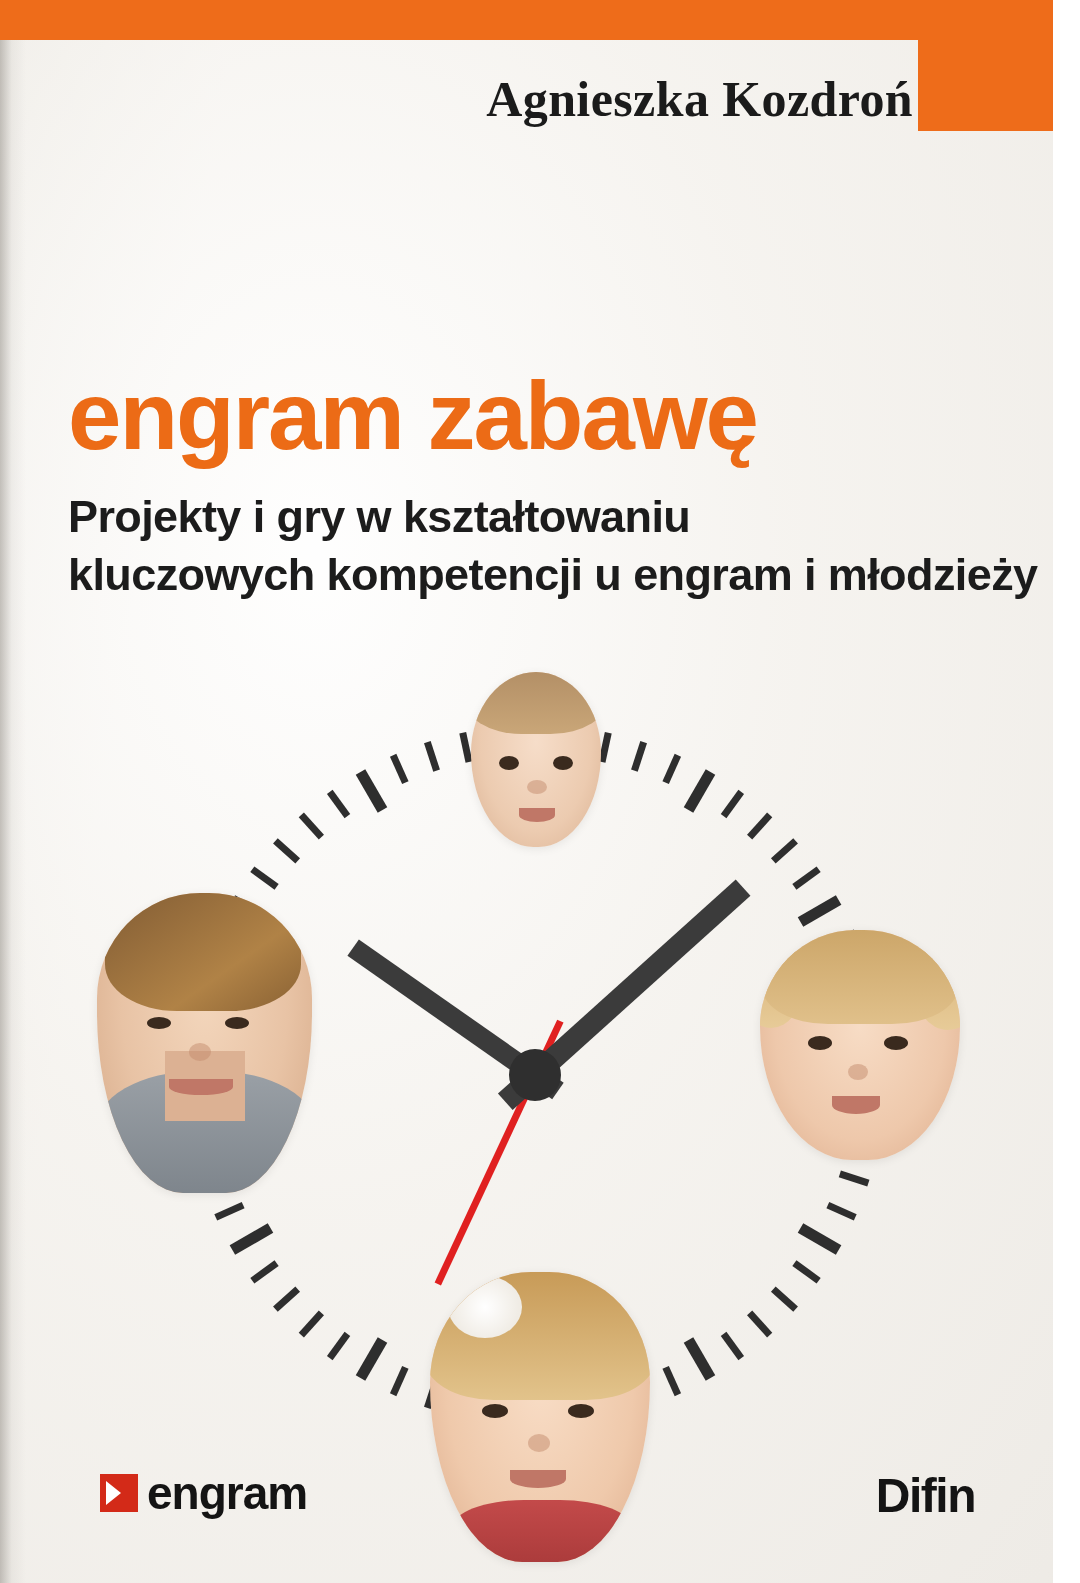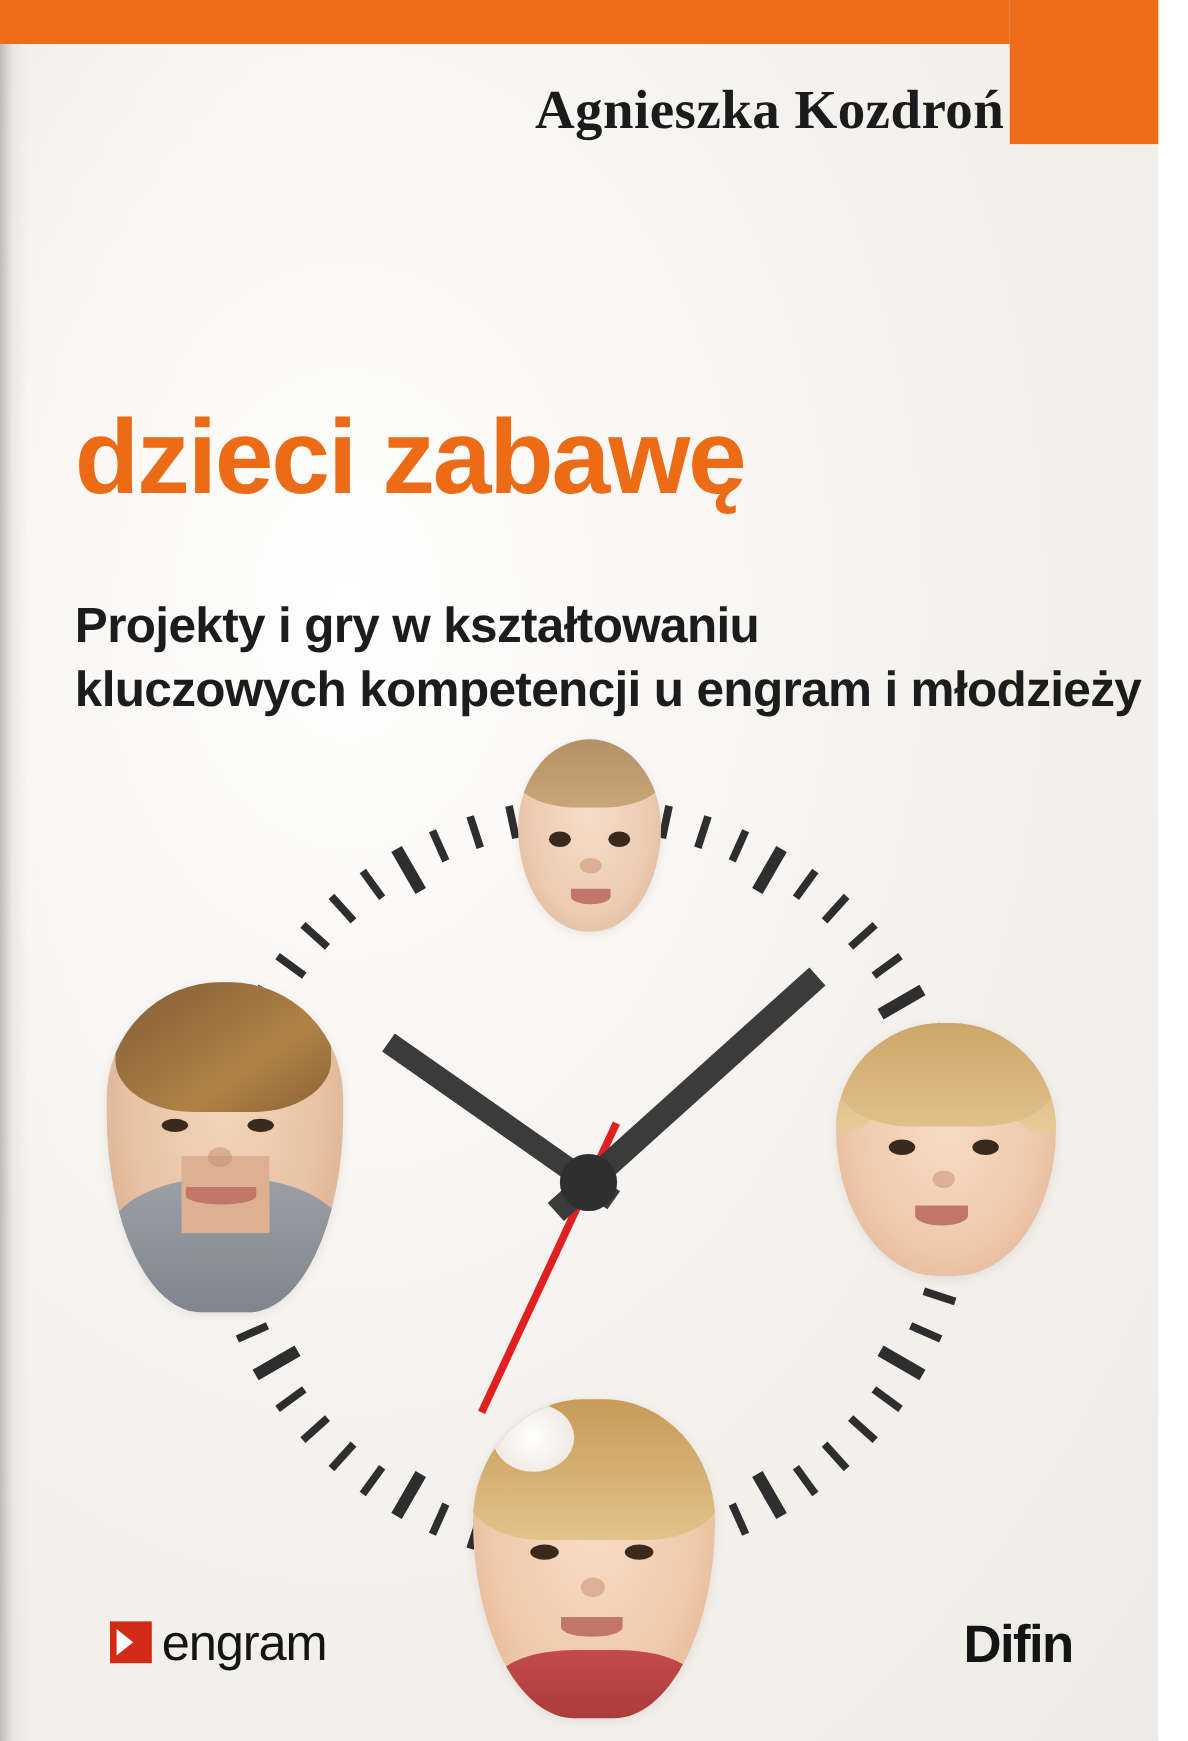--- a/index.html
+++ b/index.html
@@ -334,7 +334,7 @@
 
   <div class="author">Agnieszka Kozdroń</div>
 
-  <div class="title-2">dzieci zabawę</div>
+  <div class="title-2">engram zabawę</div>
 
   <div class="subtitle">
     <div>Projekty i gry w kształtowaniu</div>

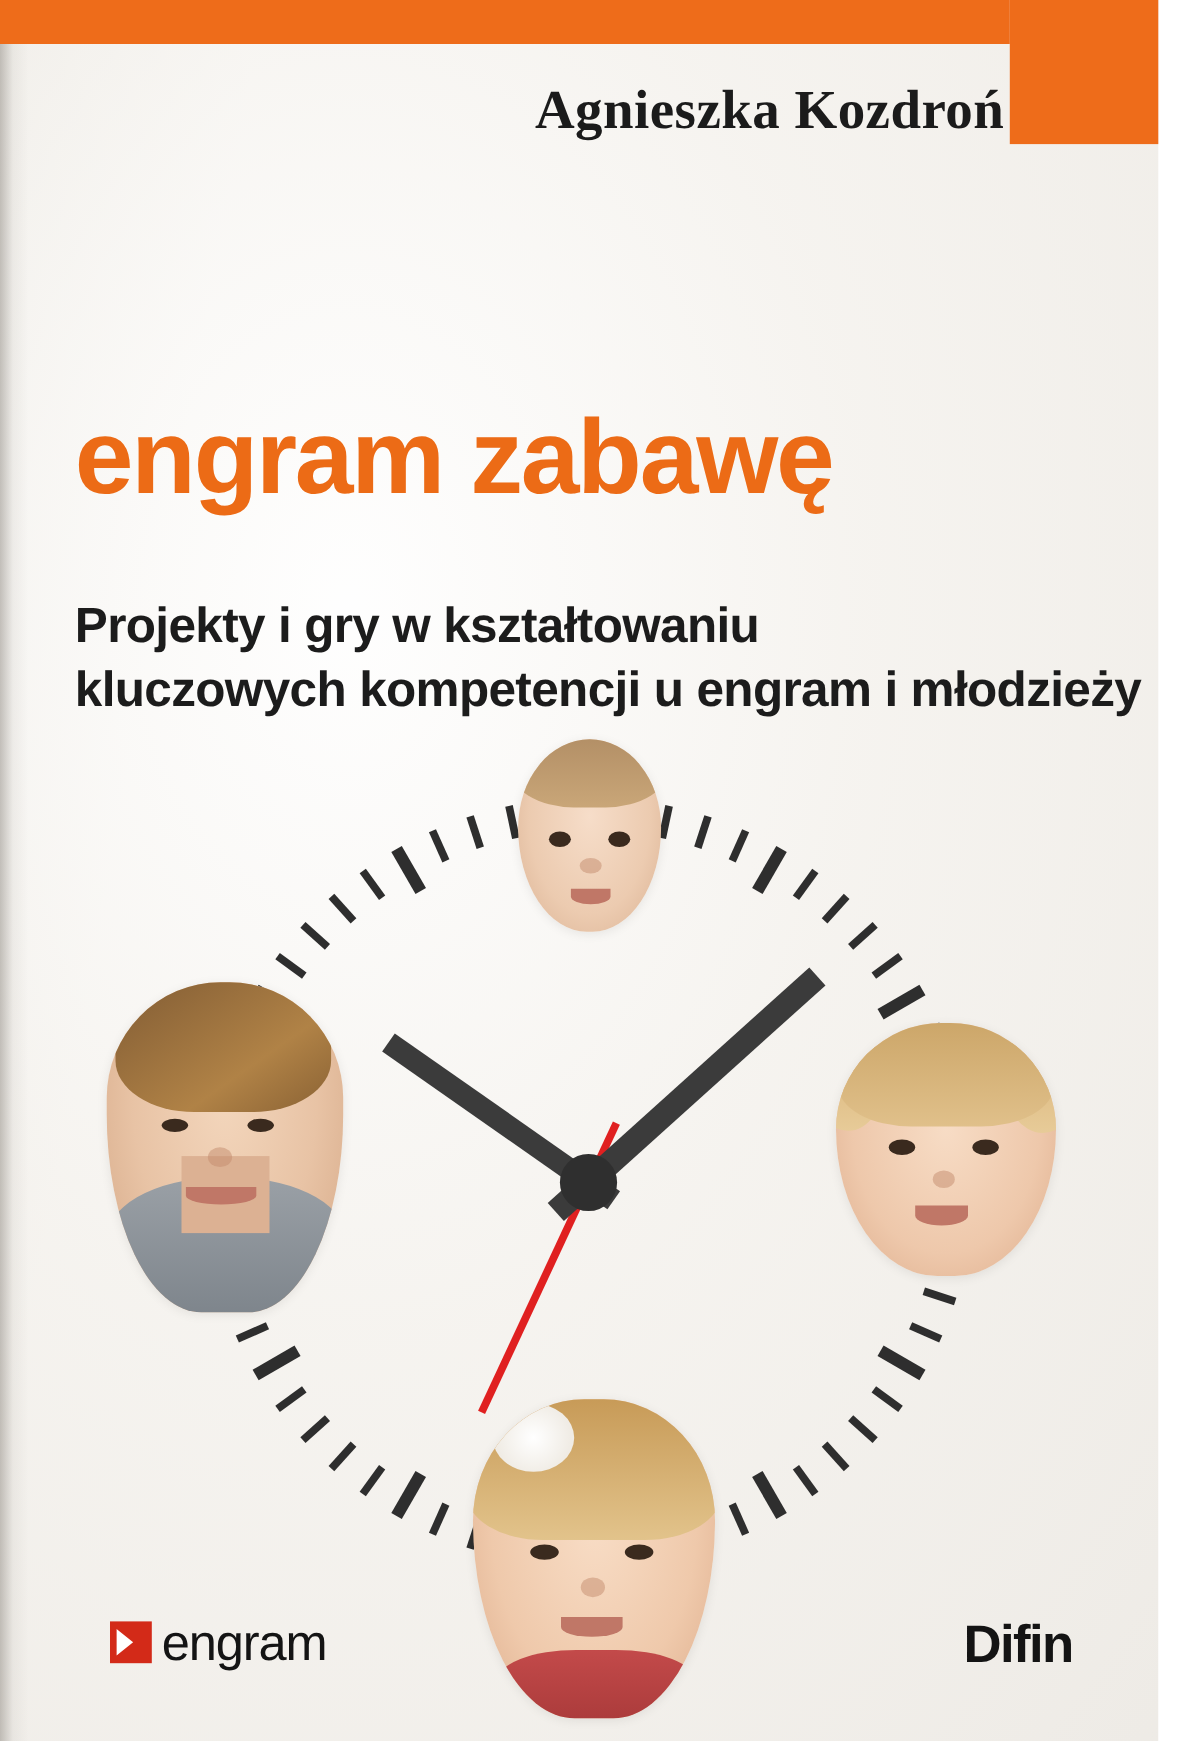--- a/index.html
+++ b/index.html
@@ -85,7 +85,7 @@
   .subtitle {
     position: absolute;
     left: 68px;
-    top: 540px;
+    top: 488px;
     width: 990px;
     font-size: 45px;
     font-weight: 700;

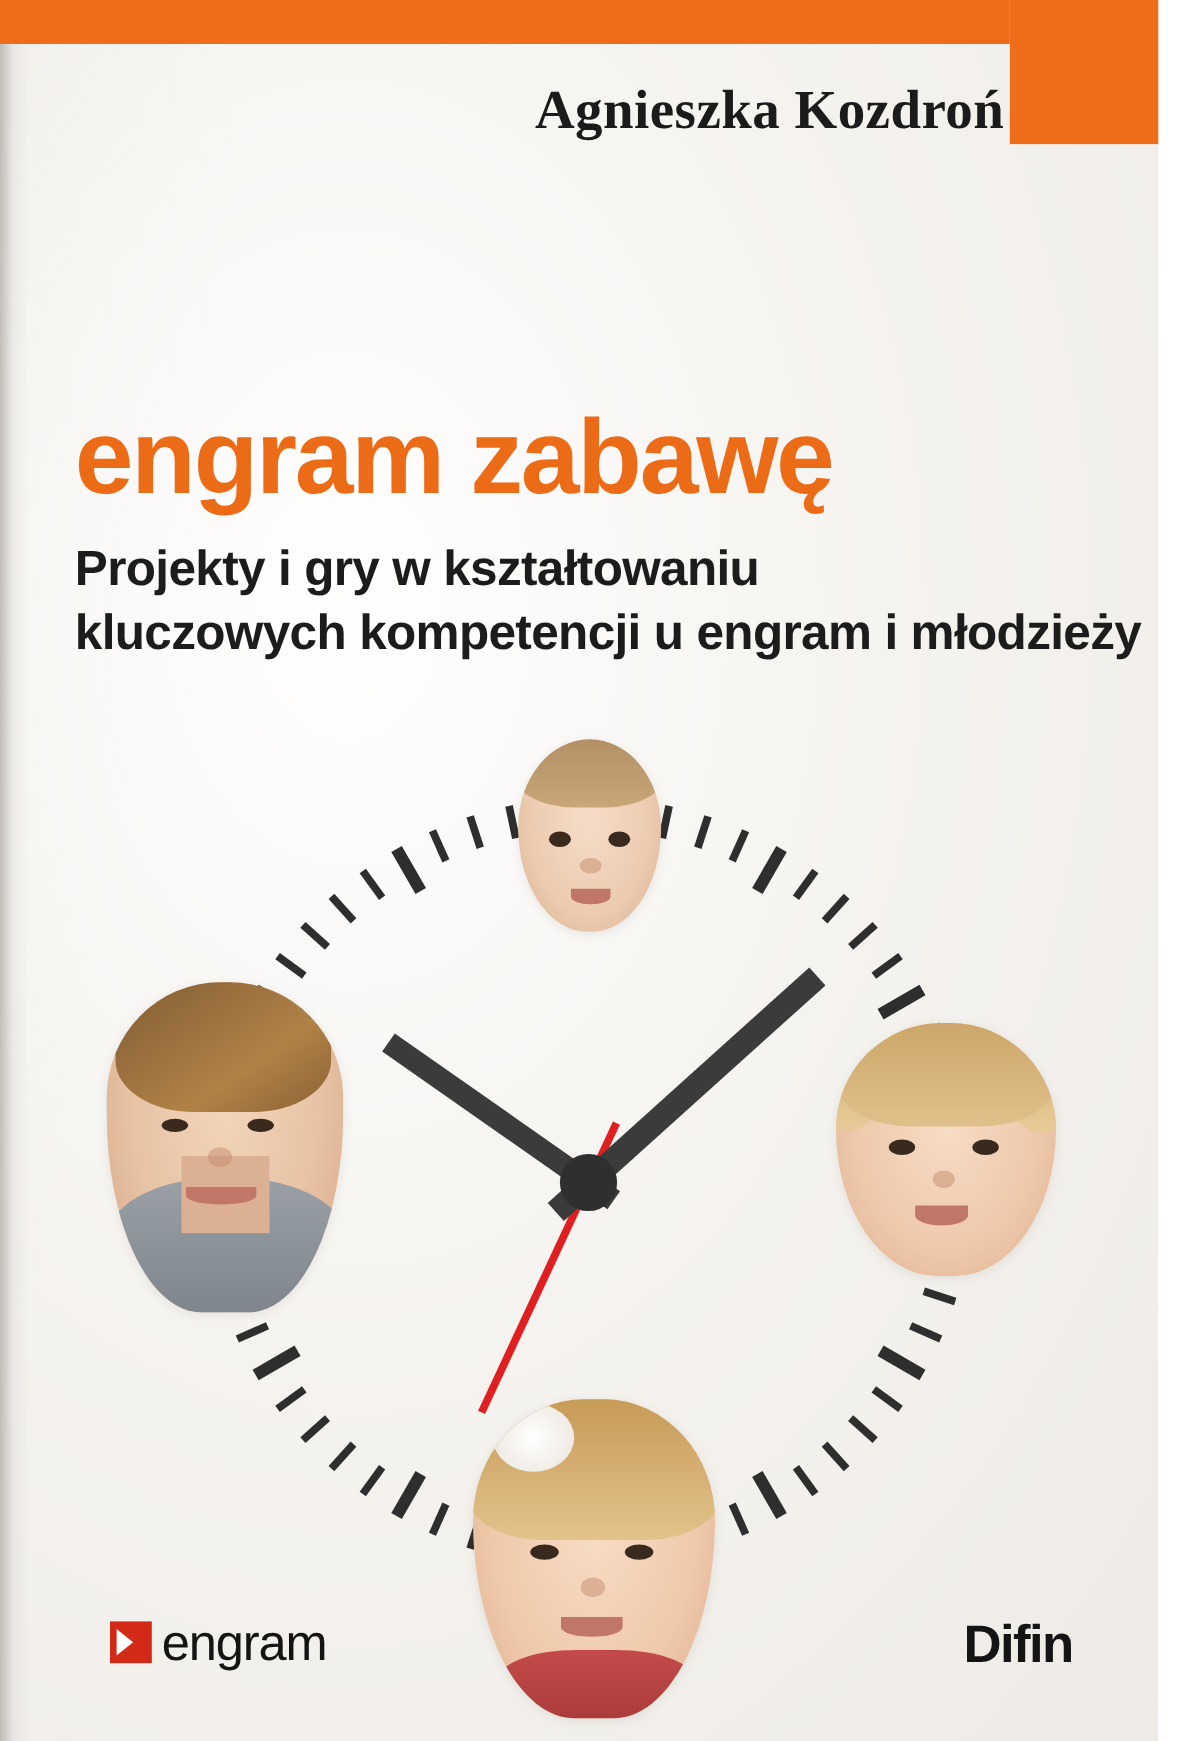--- a/index.html
+++ b/index.html
@@ -306,7 +306,7 @@
   }
   .engram-text {
     font-size: 46px;
-    font-weight: 400;
+    font-weight: 700;
     color: #141414;
     letter-spacing: -1px;
     line-height: 1;

